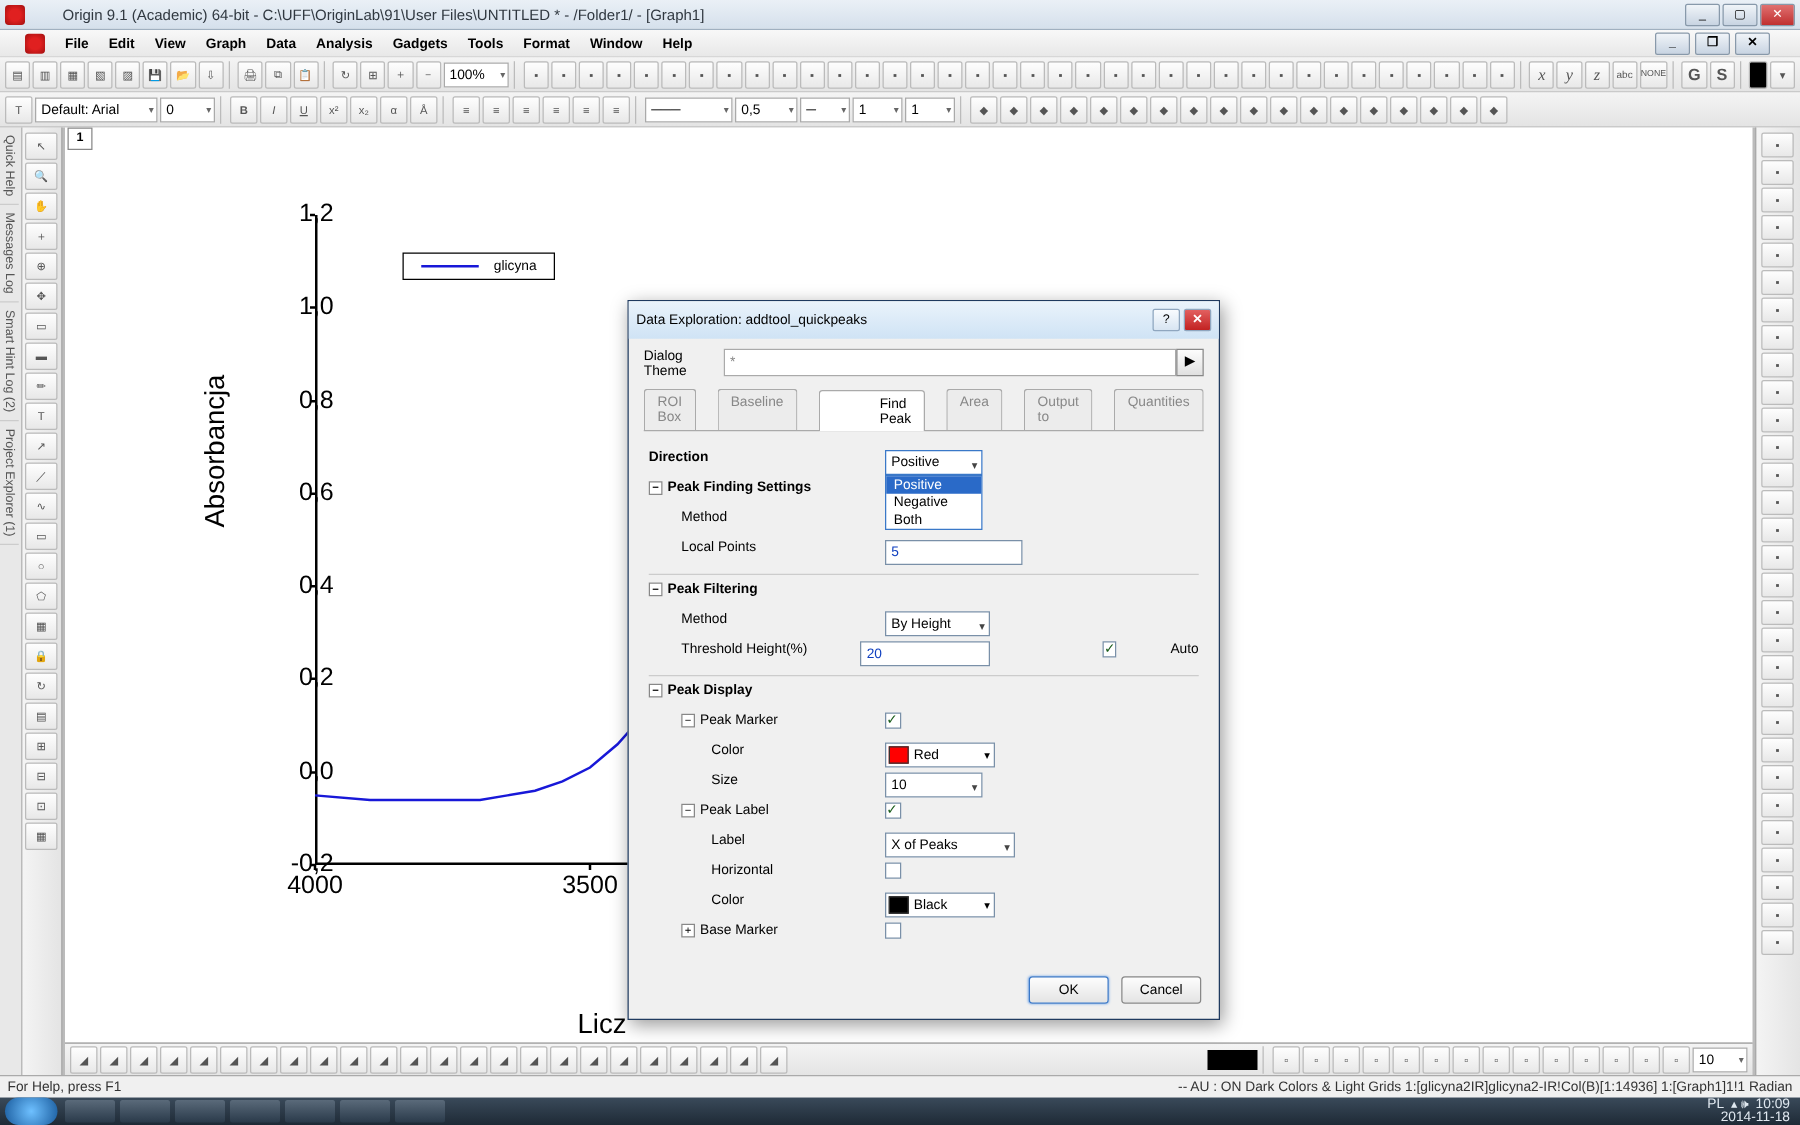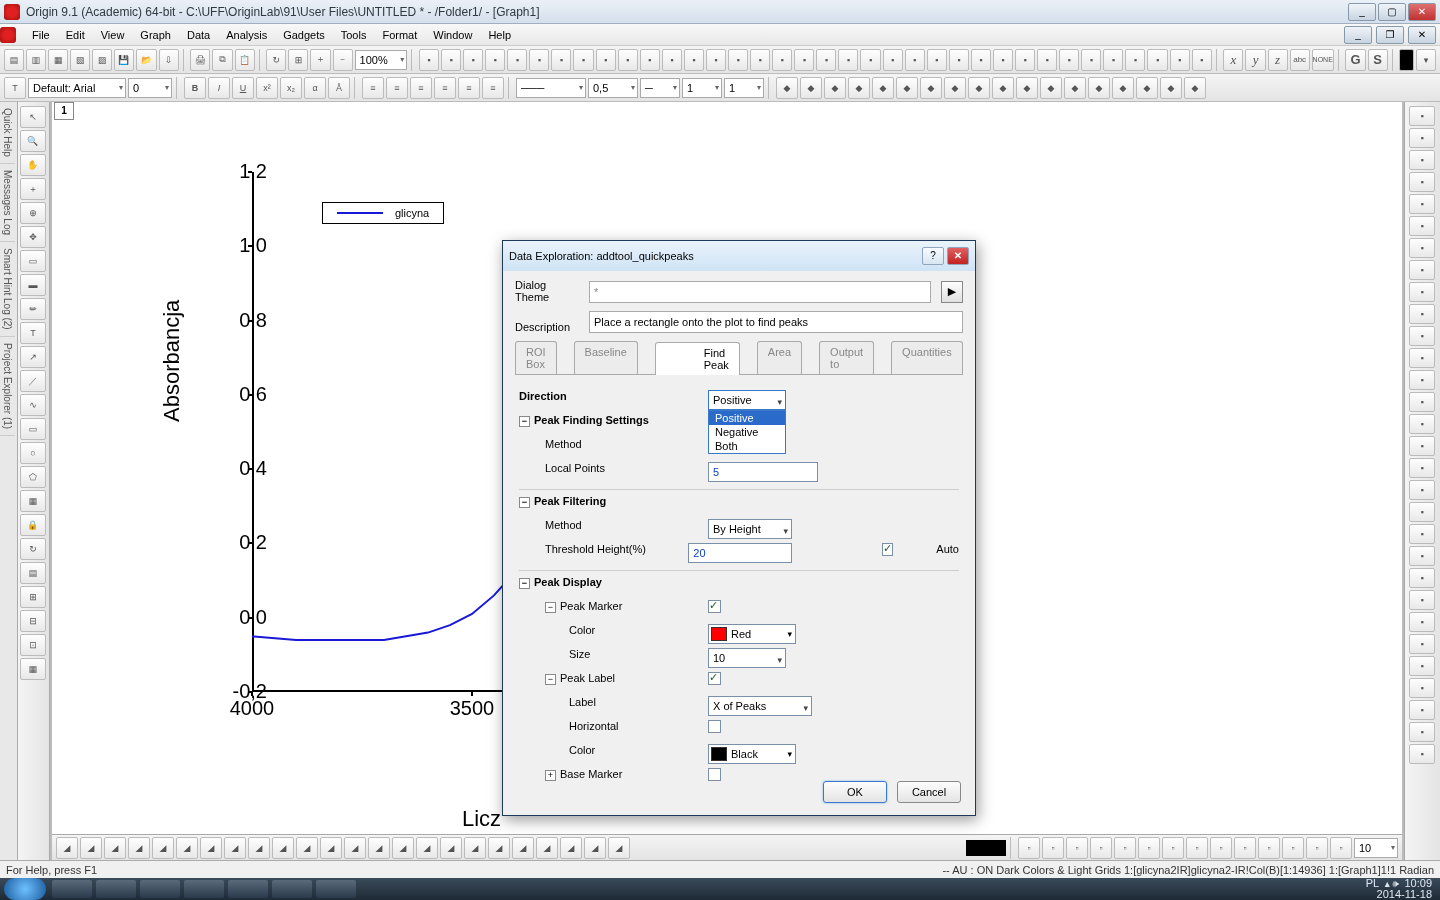--- a/index.html
+++ b/index.html
@@ -6,7 +6,7 @@
 body { width:1440px; height:900px; background:#fff; overflow:hidden; position:relative; }
 
 
-.titlebar { height:24px; background:linear-gradient(#eaf0f6,#d5e0ec); display:flex; align-items:center; padding:0 4px; border-bottom:1px solid #a0b0c0; }
+.titlebar { height:24px; background:linear-gradient(#eaf0f6,#d5e0ec); display:flex; align-items:center; padding:0 4px; border-bottom:1px solid #a0b0c0;gap:24px; }
 .titlebar .appicon { width:16px; height:16px; background:radial-gradient(circle,#e02020 40%,#a01010); border-radius:3px; margin-right:6px; }
 .titlebar .title { flex:1; color:#303840; font-size:12px; }
 .winbtns { display:flex; gap:2px; }

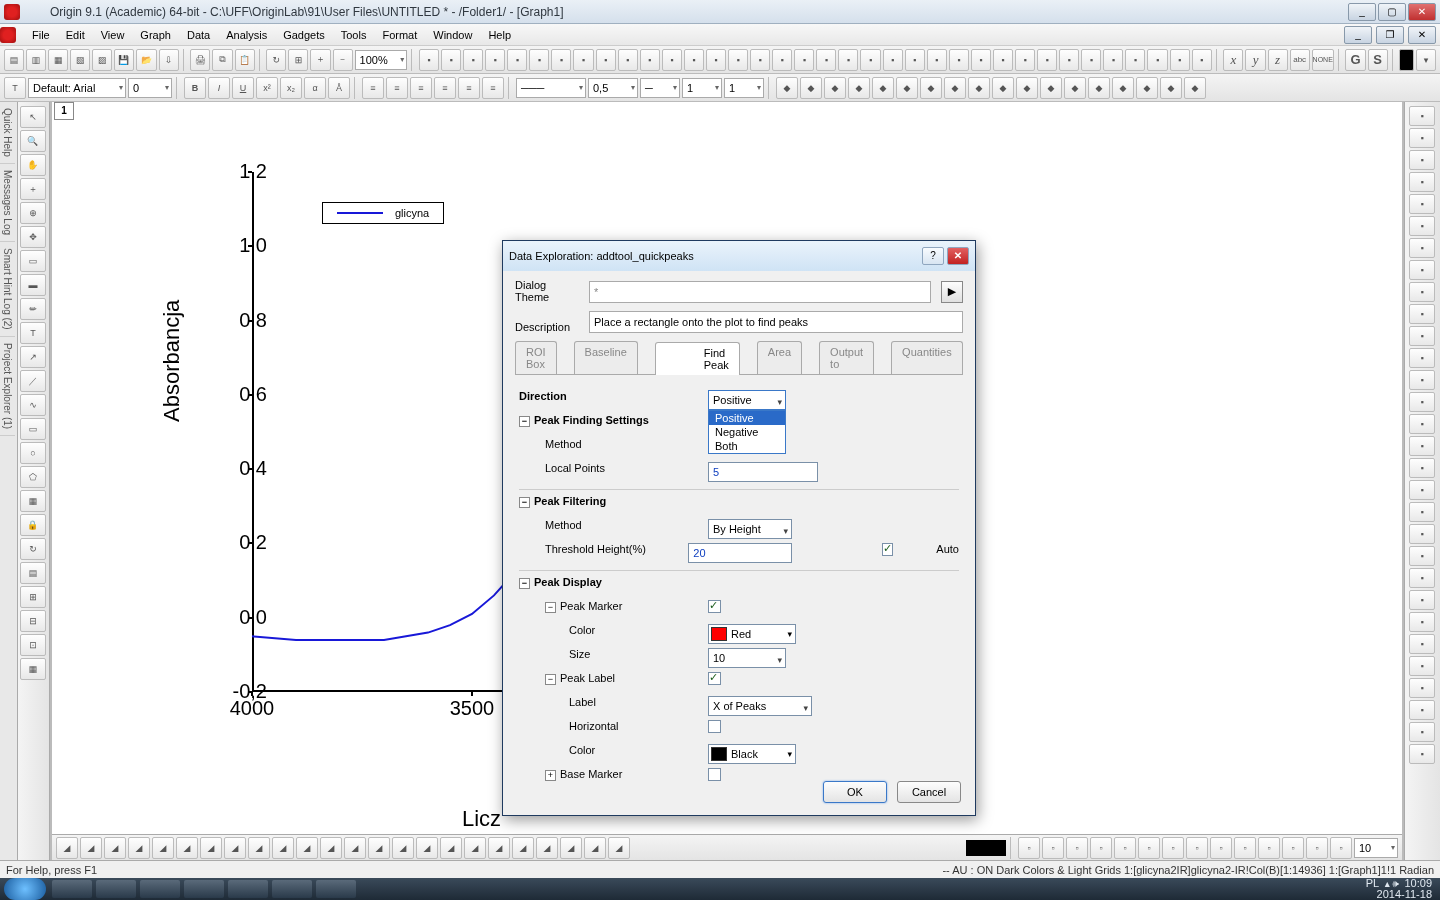--- a/index.html
+++ b/index.html
@@ -14,7 +14,7 @@
 .winbtn.close { background:linear-gradient(#e07070,#c03030); color:#fff; }
 
 
-.menubar { height:22px; background:linear-gradient(#f8f8f8,#e8e8e8); display:flex; align-items:center; padding:0 0; border-bottom:1px solid #ccc; }
+.menubar { height:22px; background:linear-gradient(#f8f8f8,#e8e8e8); display:flex; align-items:center; padding:0 20px; border-bottom:1px solid #ccc;font-weight:bold; }
 .menubar .appicon2 { width:16px; height:16px; background:radial-gradient(circle,#e02020 40%,#a01010); border-radius:3px; margin-right:8px; }
 .menubar span { padding:0 8px; cursor:default; }
 .menubar .mdi { margin-left:auto; display:flex; gap:4px; padding-right:4px; }

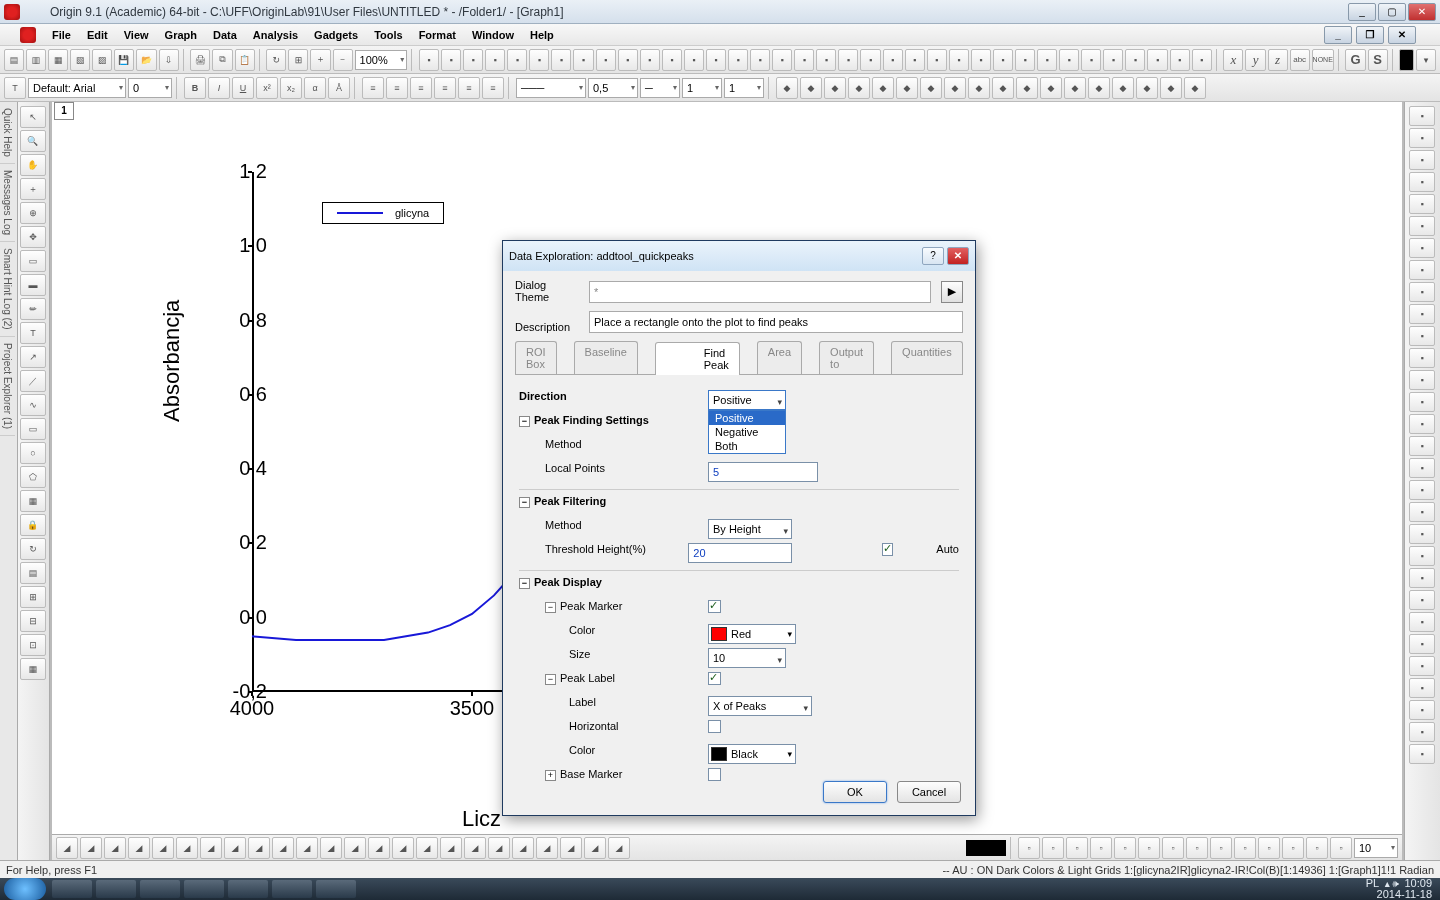--- a/index.html
+++ b/index.html
@@ -71,7 +71,7 @@
 .dlgtitle .dbtn { width:22px; height:18px; border:1px solid #8fa6bf; background:linear-gradient(#f8fbfe,#d8e5f2); border-radius:2px; text-align:center; line-height:15px; font-size:10px; }
 .dlgtitle .dbtn.close { background:linear-gradient(#e26060,#c22222); color:#fff; font-weight:bold; }
 .dlgbody { padding:8px 12px 0; }
-.dlgrow { display:flex; align-items:flex-end; margin-bottom:8px; gap:10px; }
+.dlgrow { display:flex; align-items:flex-start; margin-bottom:8px; }
 .dlgrow label { width:64px; }
 .dlgrow .themebox { flex:1; height:22px; background:#fff; border:1px solid #aaa; padding:0 4px; line-height:20px; color:#888; }
 .dlgrow .arrowbtn { width:22px; height:22px; border:1px solid #888; background:linear-gradient(#fdfdfd,#e0e0e0); text-align:center; line-height:18px; }

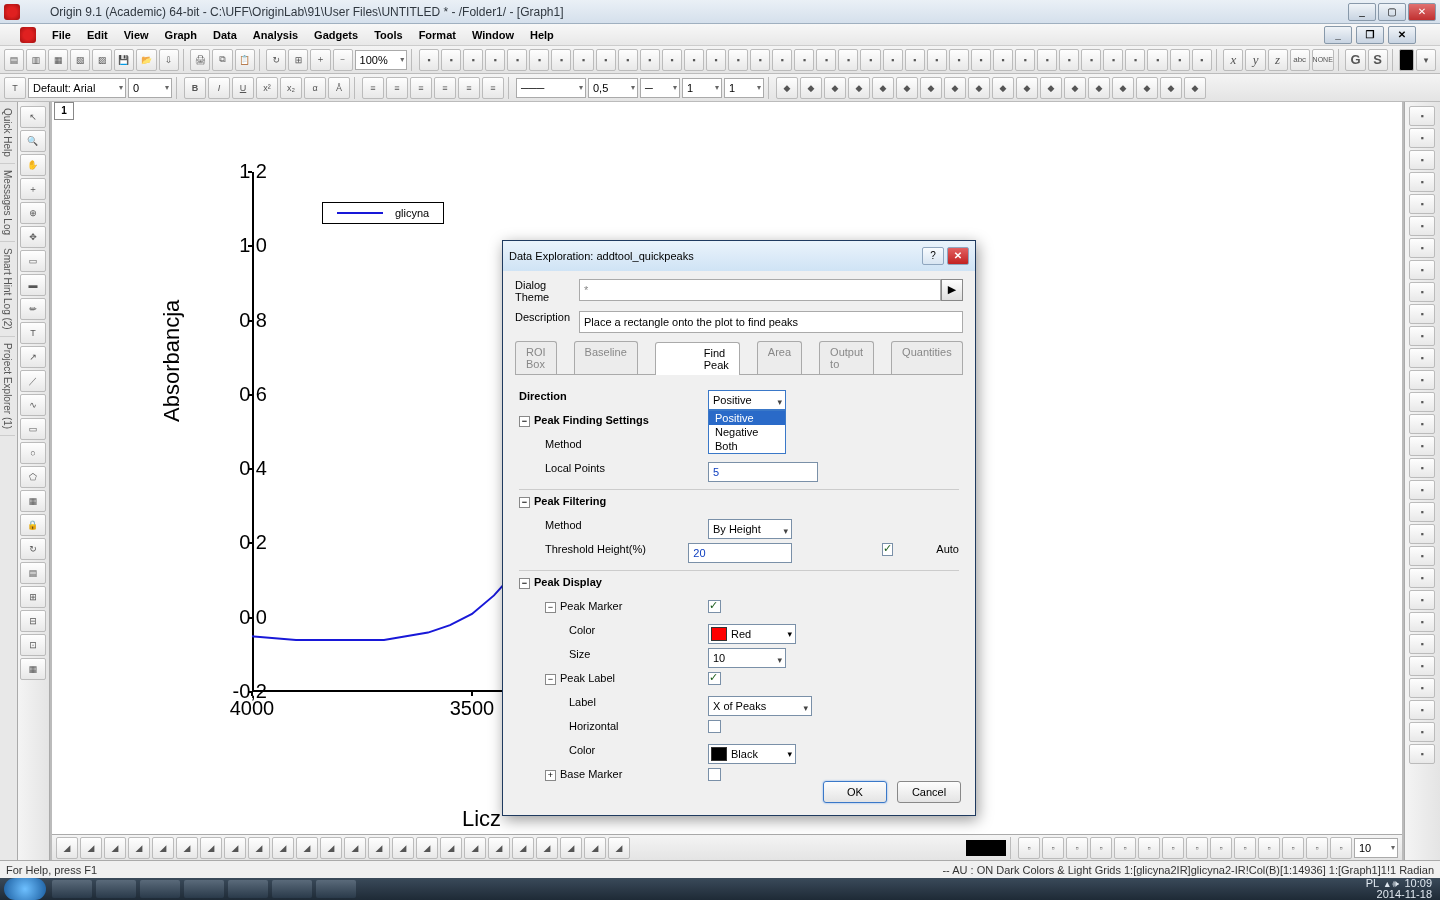--- a/index.html
+++ b/index.html
@@ -422,10 +422,6 @@
       <div class="themebox">*</div>
       <div class="arrowbtn">▶</div>
     </div>
-    <div class="dlgrow">
-      <label>Description</label>
-      <div class="desc">Place a rectangle onto the plot to find peaks</div>
-    </div>
     <div class="tabs">
       <div class="tab">ROI Box</div>
       <div class="tab">Baseline</div>

